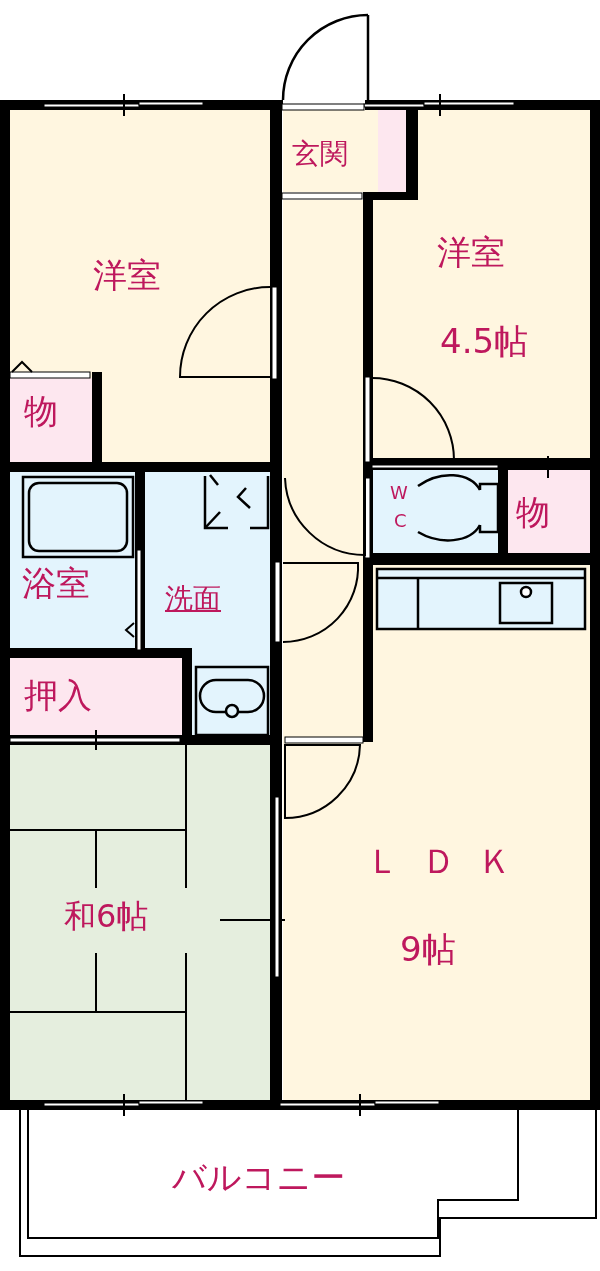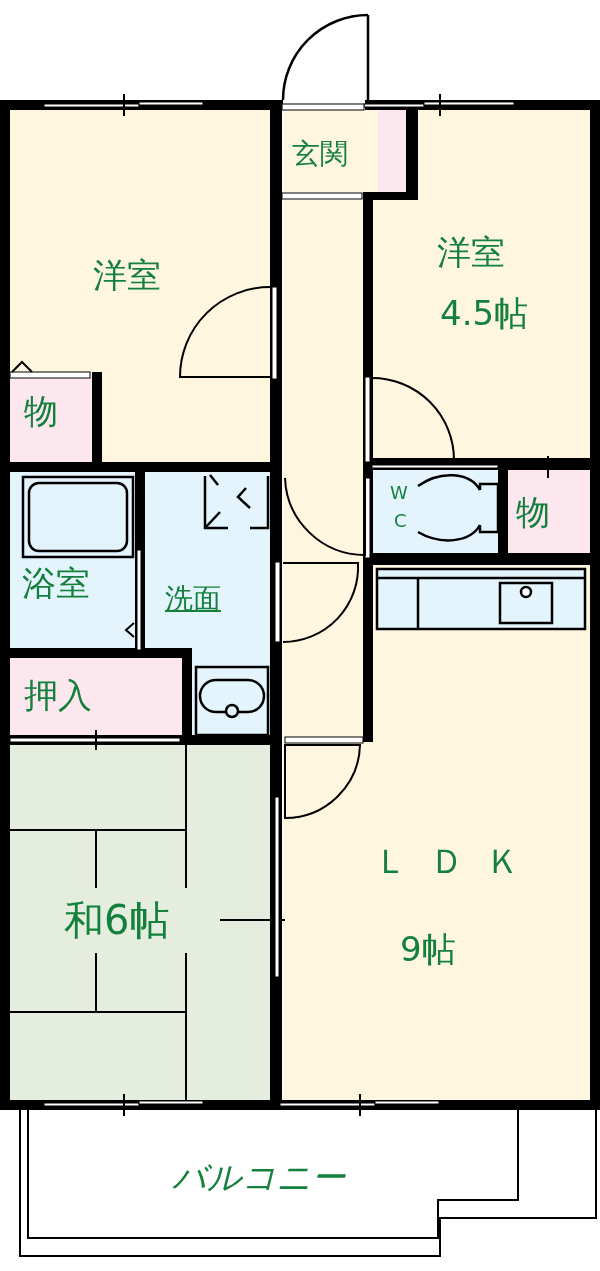--- a/index.html
+++ b/index.html
@@ -5,7 +5,7 @@
   html, body { margin: 0; padding: 0; background: #ffffff; }
   body { width: 600px; height: 1271px; position: relative; overflow: hidden; }
   svg { position: absolute; left: 0; top: 0; }
-  .label { position: absolute; font-family: "DejaVu Sans", sans-serif; color: #15803d; white-space: nowrap; line-height: 1; text-align: center; }
+  .label { position: absolute; font-family: "DejaVu Sans", sans-serif; color: #be185d; white-space: nowrap; line-height: 1; text-align: center; }
   .lbl-md { font-size: 34px; }
   .lbl-lg { font-size: 40px; }
   .lbl-sm { font-size: 28px; }

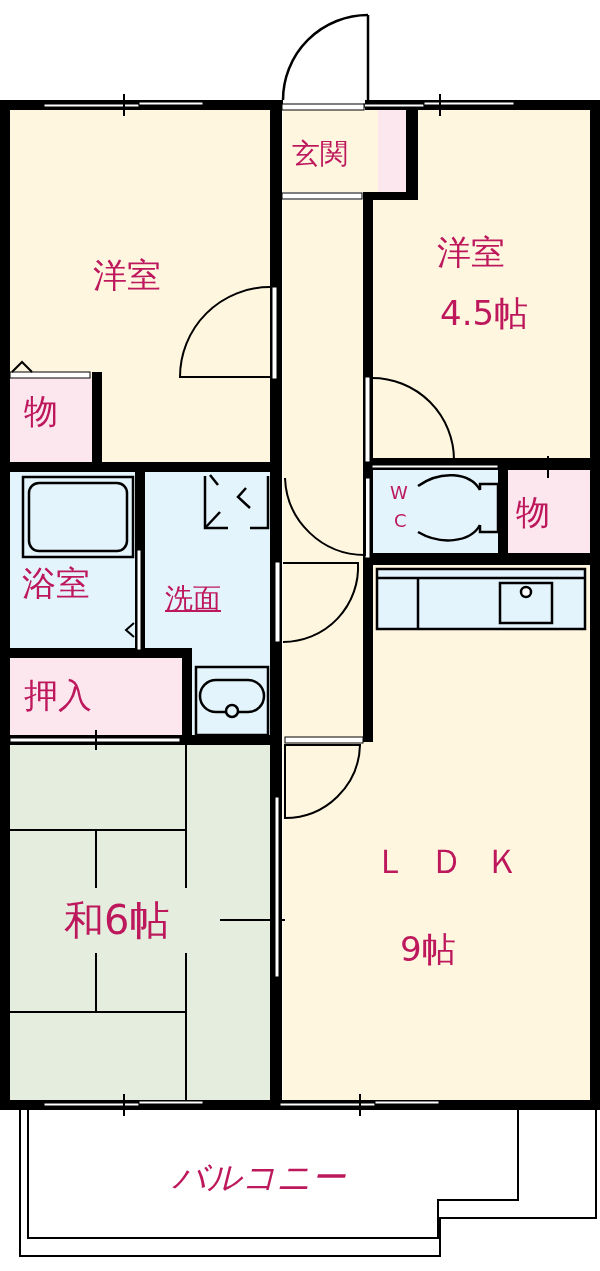--- a/index.html
+++ b/index.html
@@ -160,7 +160,7 @@
 <div class="label lbl-md" style="left:93px;top:258px;">洋室</div>
 
 <div class="label lbl-md" style="left:437px;top:235px;">洋室</div>
-<div class="label lbl-md" style="left:440px;top:296px;text-align:center;">4.5帖</div>
+<div class="label lbl-md" style="left:440px;top:324px;text-align:center;">4.5帖</div>
 
 <div class="label lbl-md" style="left:24px;top:394px;">物</div>
 <div class="label lbl-md" style="left:516px;top:495px;">物</div>

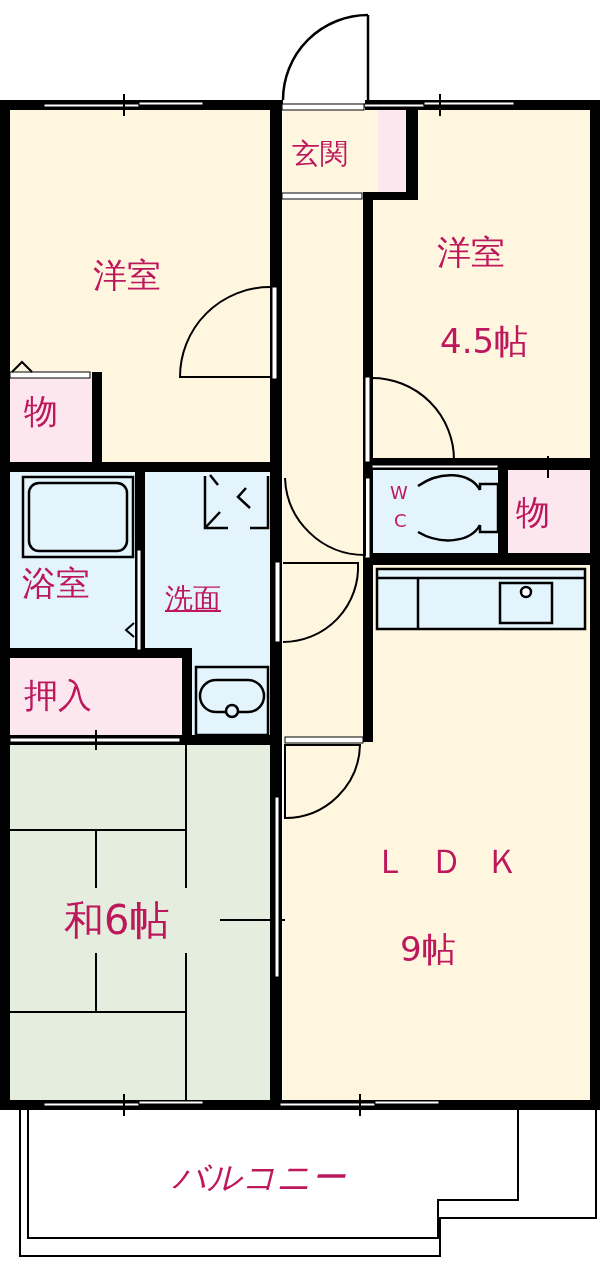--- a/index.html
+++ b/index.html
@@ -10,7 +10,7 @@
   .lbl-lg { font-size: 40px; }
   .lbl-sm { font-size: 28px; }
   .lbl-xs { font-size: 18px; }
-  .ldk { letter-spacing: 22px; margin-left: 8px; }
+  .ldk { letter-spacing: 22px; }
 </style>
 </head>
 <body>

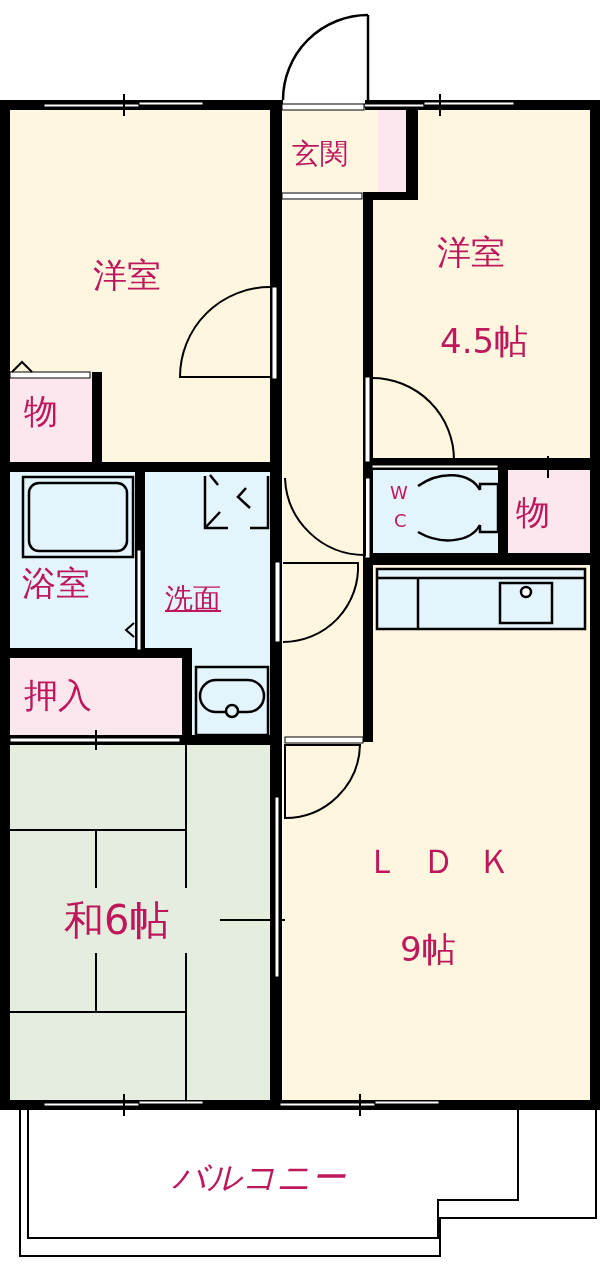--- a/index.html
+++ b/index.html
@@ -7,7 +7,7 @@
   svg { position: absolute; left: 0; top: 0; }
   .label { position: absolute; font-family: "DejaVu Sans", sans-serif; color: #be185d; white-space: nowrap; line-height: 1; text-align: center; }
   .lbl-md { font-size: 34px; }
-  .lbl-lg { font-size: 40px; }
+  .lbl-lg { font-size: 32px; }
   .lbl-sm { font-size: 28px; }
   .lbl-xs { font-size: 18px; }
   .ldk { letter-spacing: 22px; }

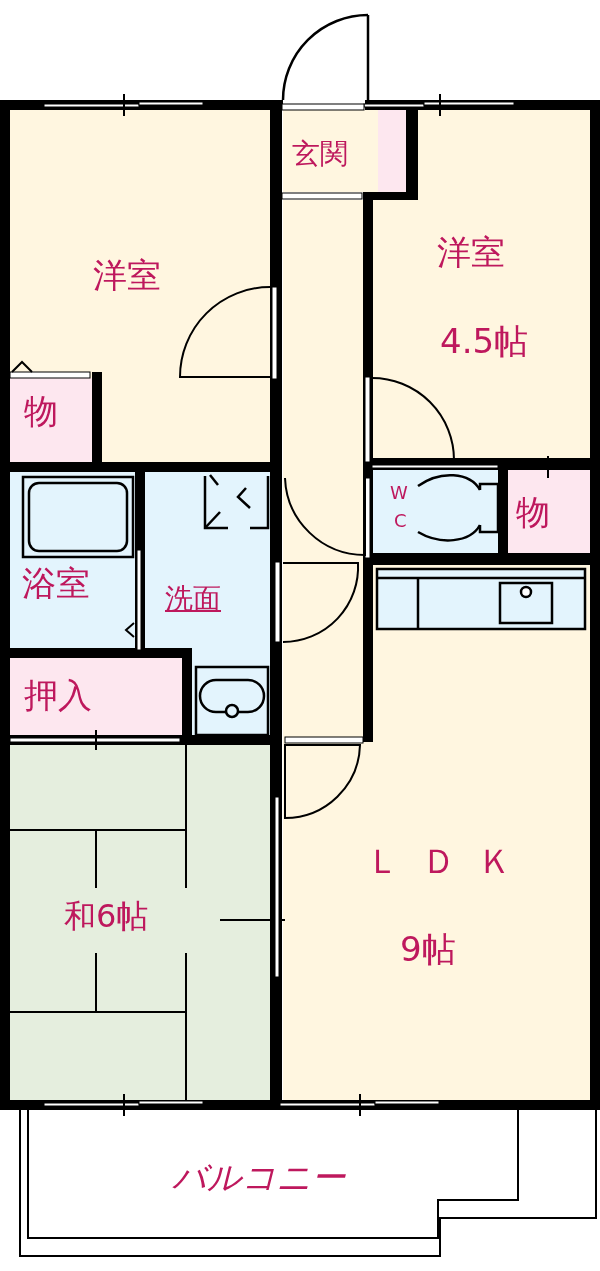--- a/index.html
+++ b/index.html
@@ -178,6 +178,6 @@
 <div class="label lbl-md ldk" style="left:366px;top:844px;">ＬＤＫ</div>
 <div class="label lbl-md" style="left:400px;top:932px;text-align:center;">9帖</div>
 
-<div class="label lbl-md" style="left:172px;top:1160px;font-style:italic;">バルコニー</div>
+<div class="label lbl-md" style="left:172px;top:1160px;">バルコニー</div>
 
 </body></html>

